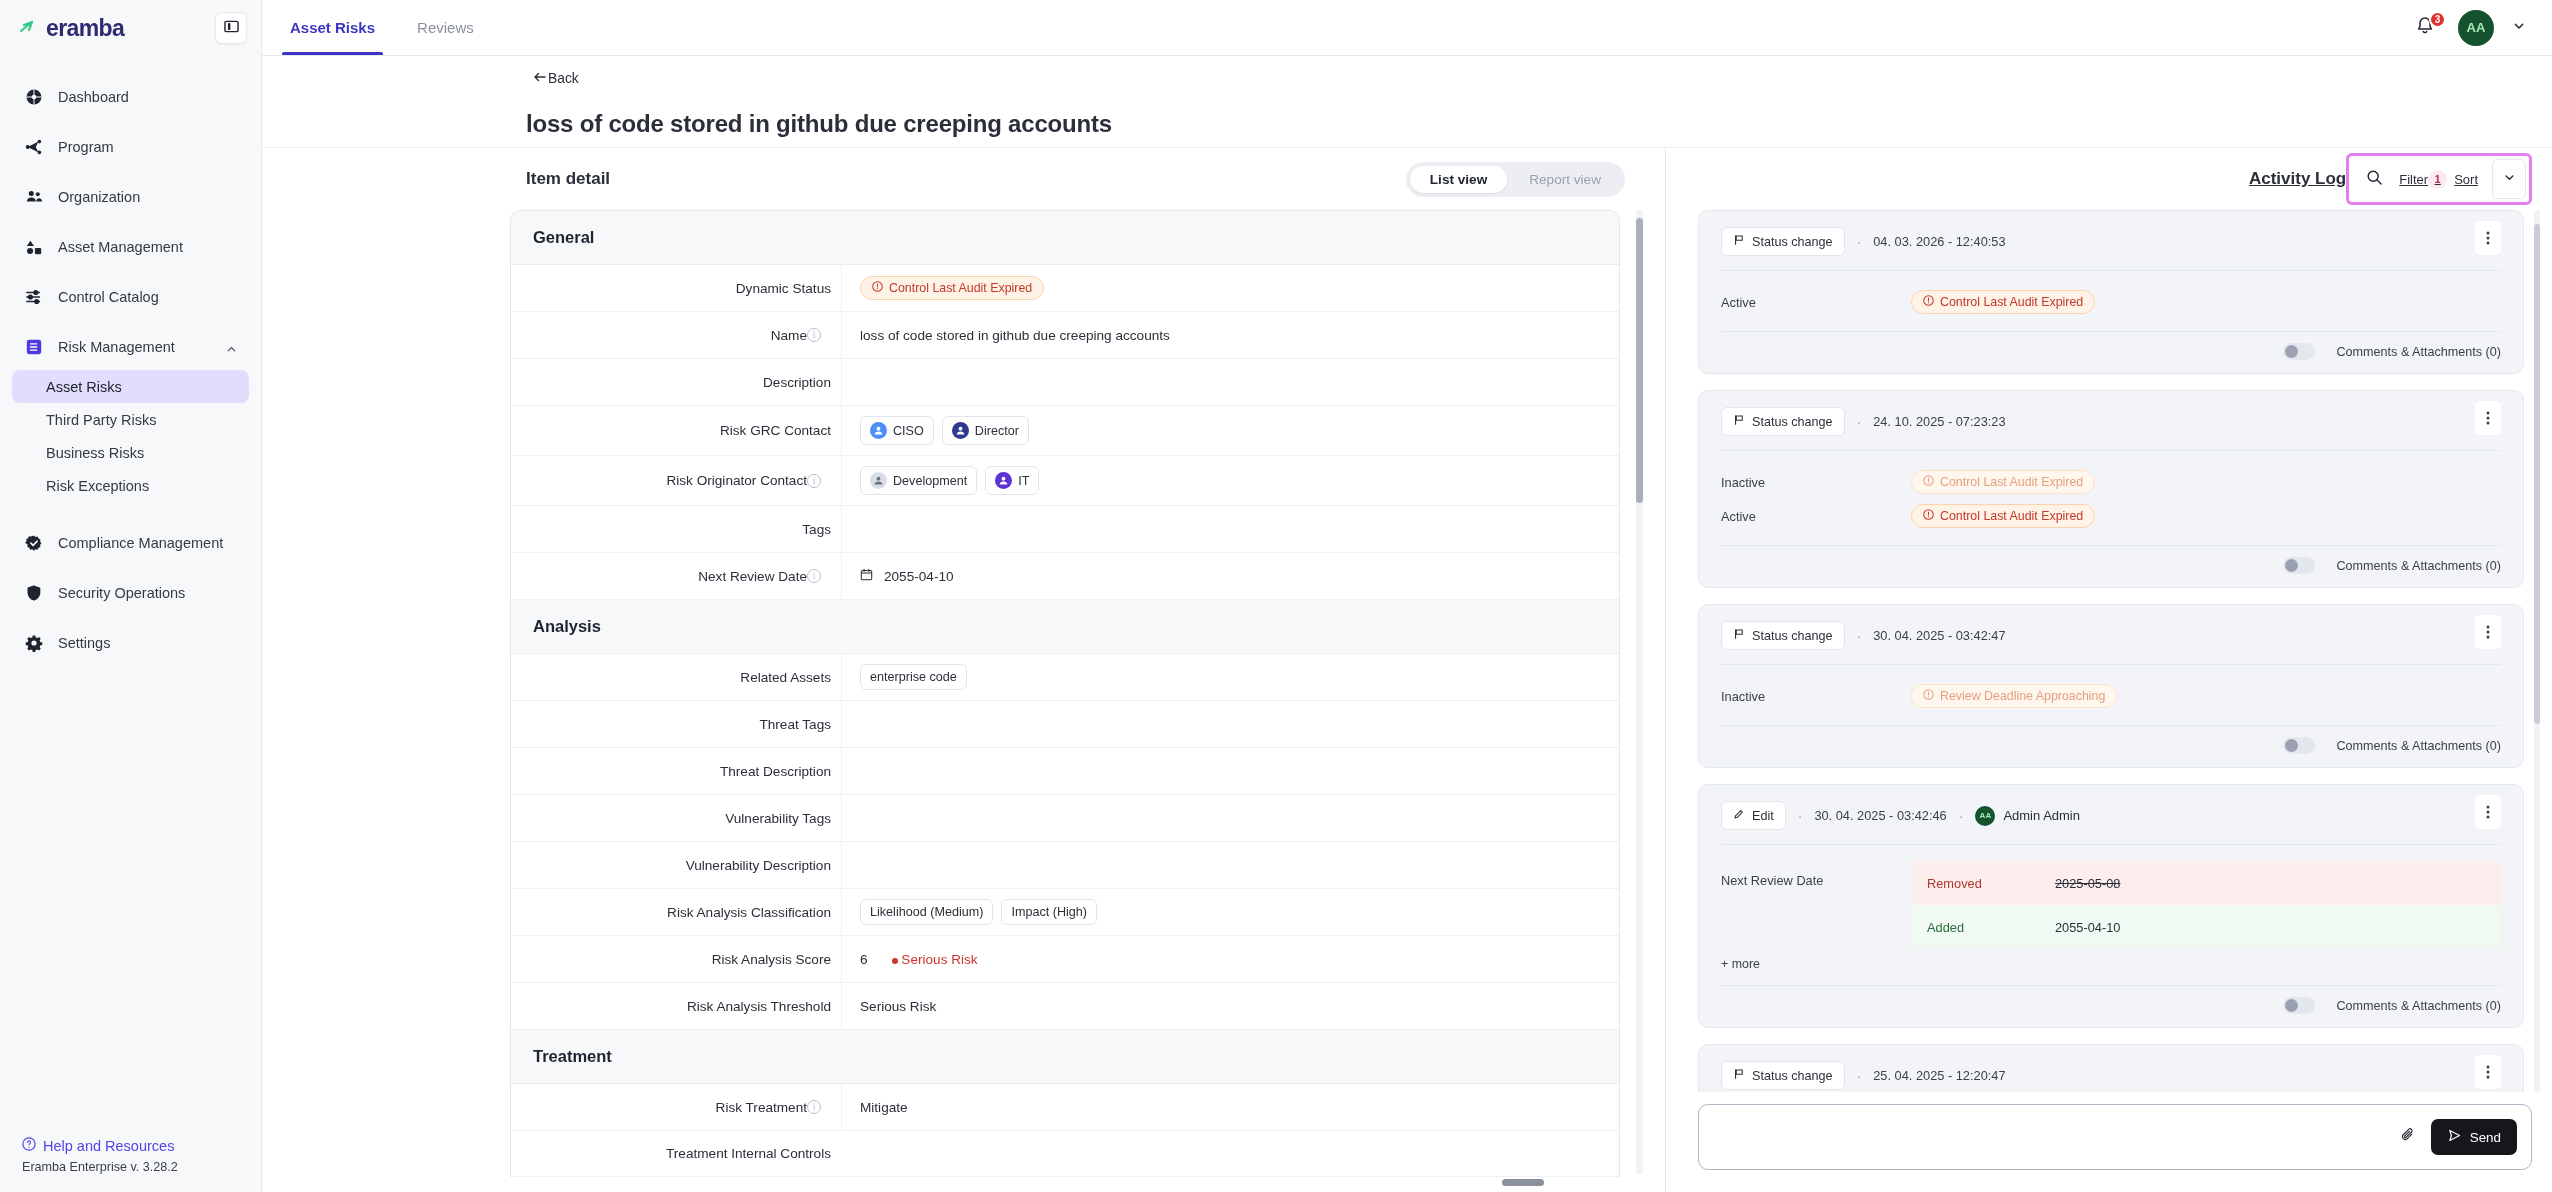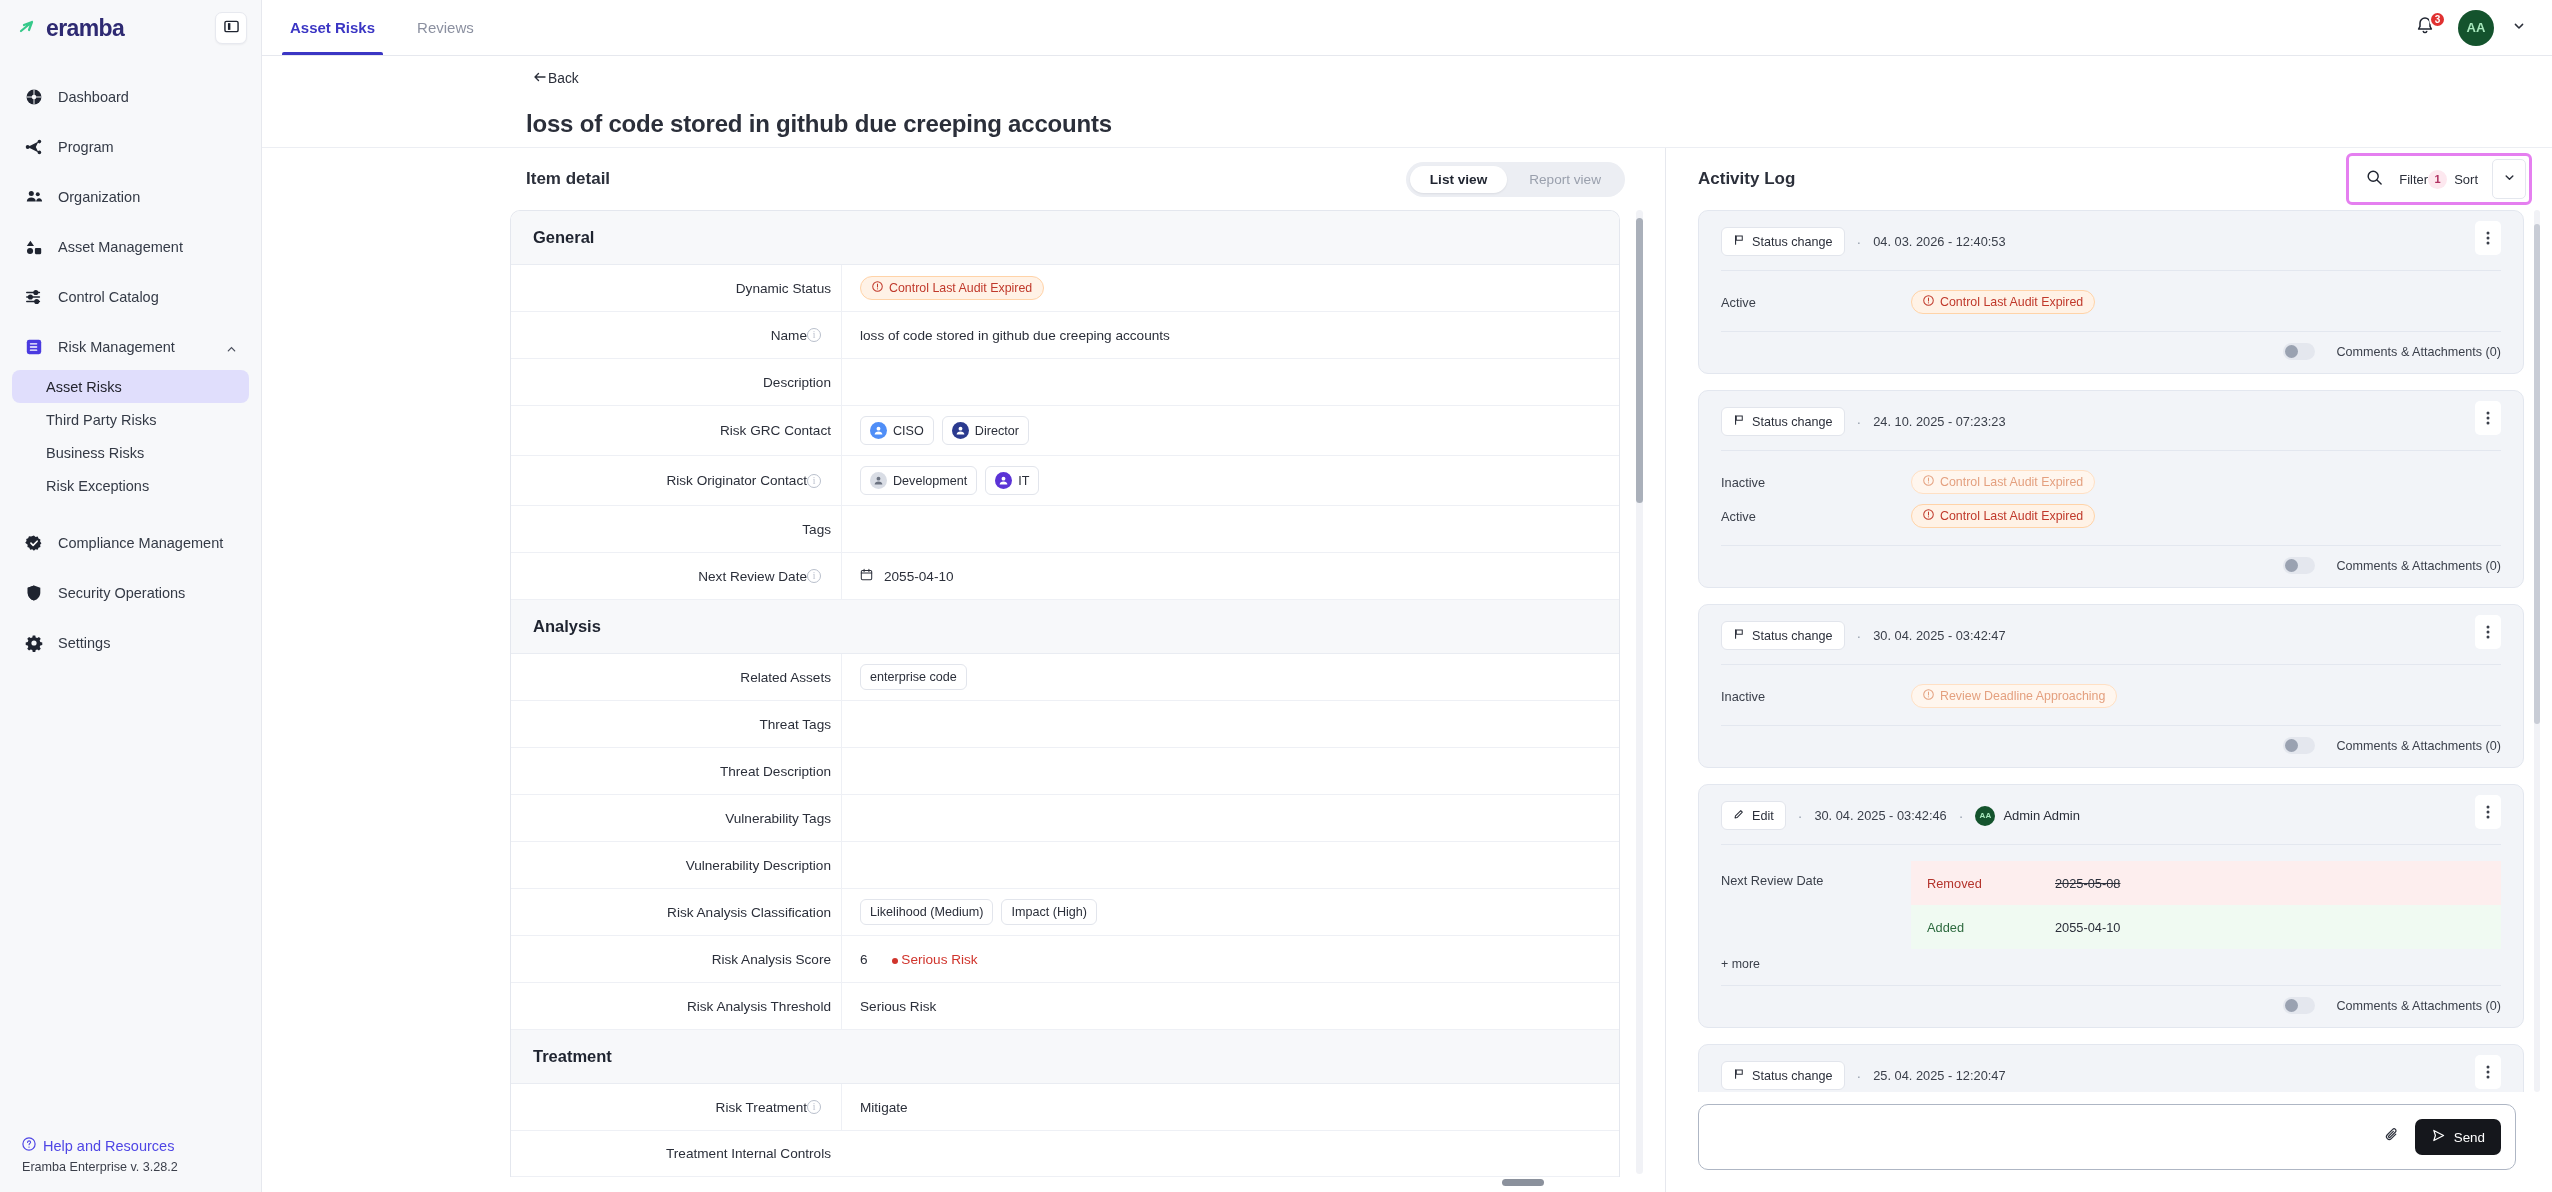--- a/index.html
+++ b/index.html
@@ -210,8 +210,9 @@
   .col-right { flex: 1; display: flex; flex-direction: column; min-width: 0; min-height: 0; }
   .log-head {
     height: 62px; flex: 0 0 62px;
-    display: flex; align-items: center; justify-content: space-between;
+    display: flex; align-items: center; justify-content: flex-end;
     padding: 0 20px 0 32px;
+    text-decoration: underline;
   }
   .log-head h2 { font-size: 17px; font-weight: 700; color: #2b2f3a; }
   .filter-outline {

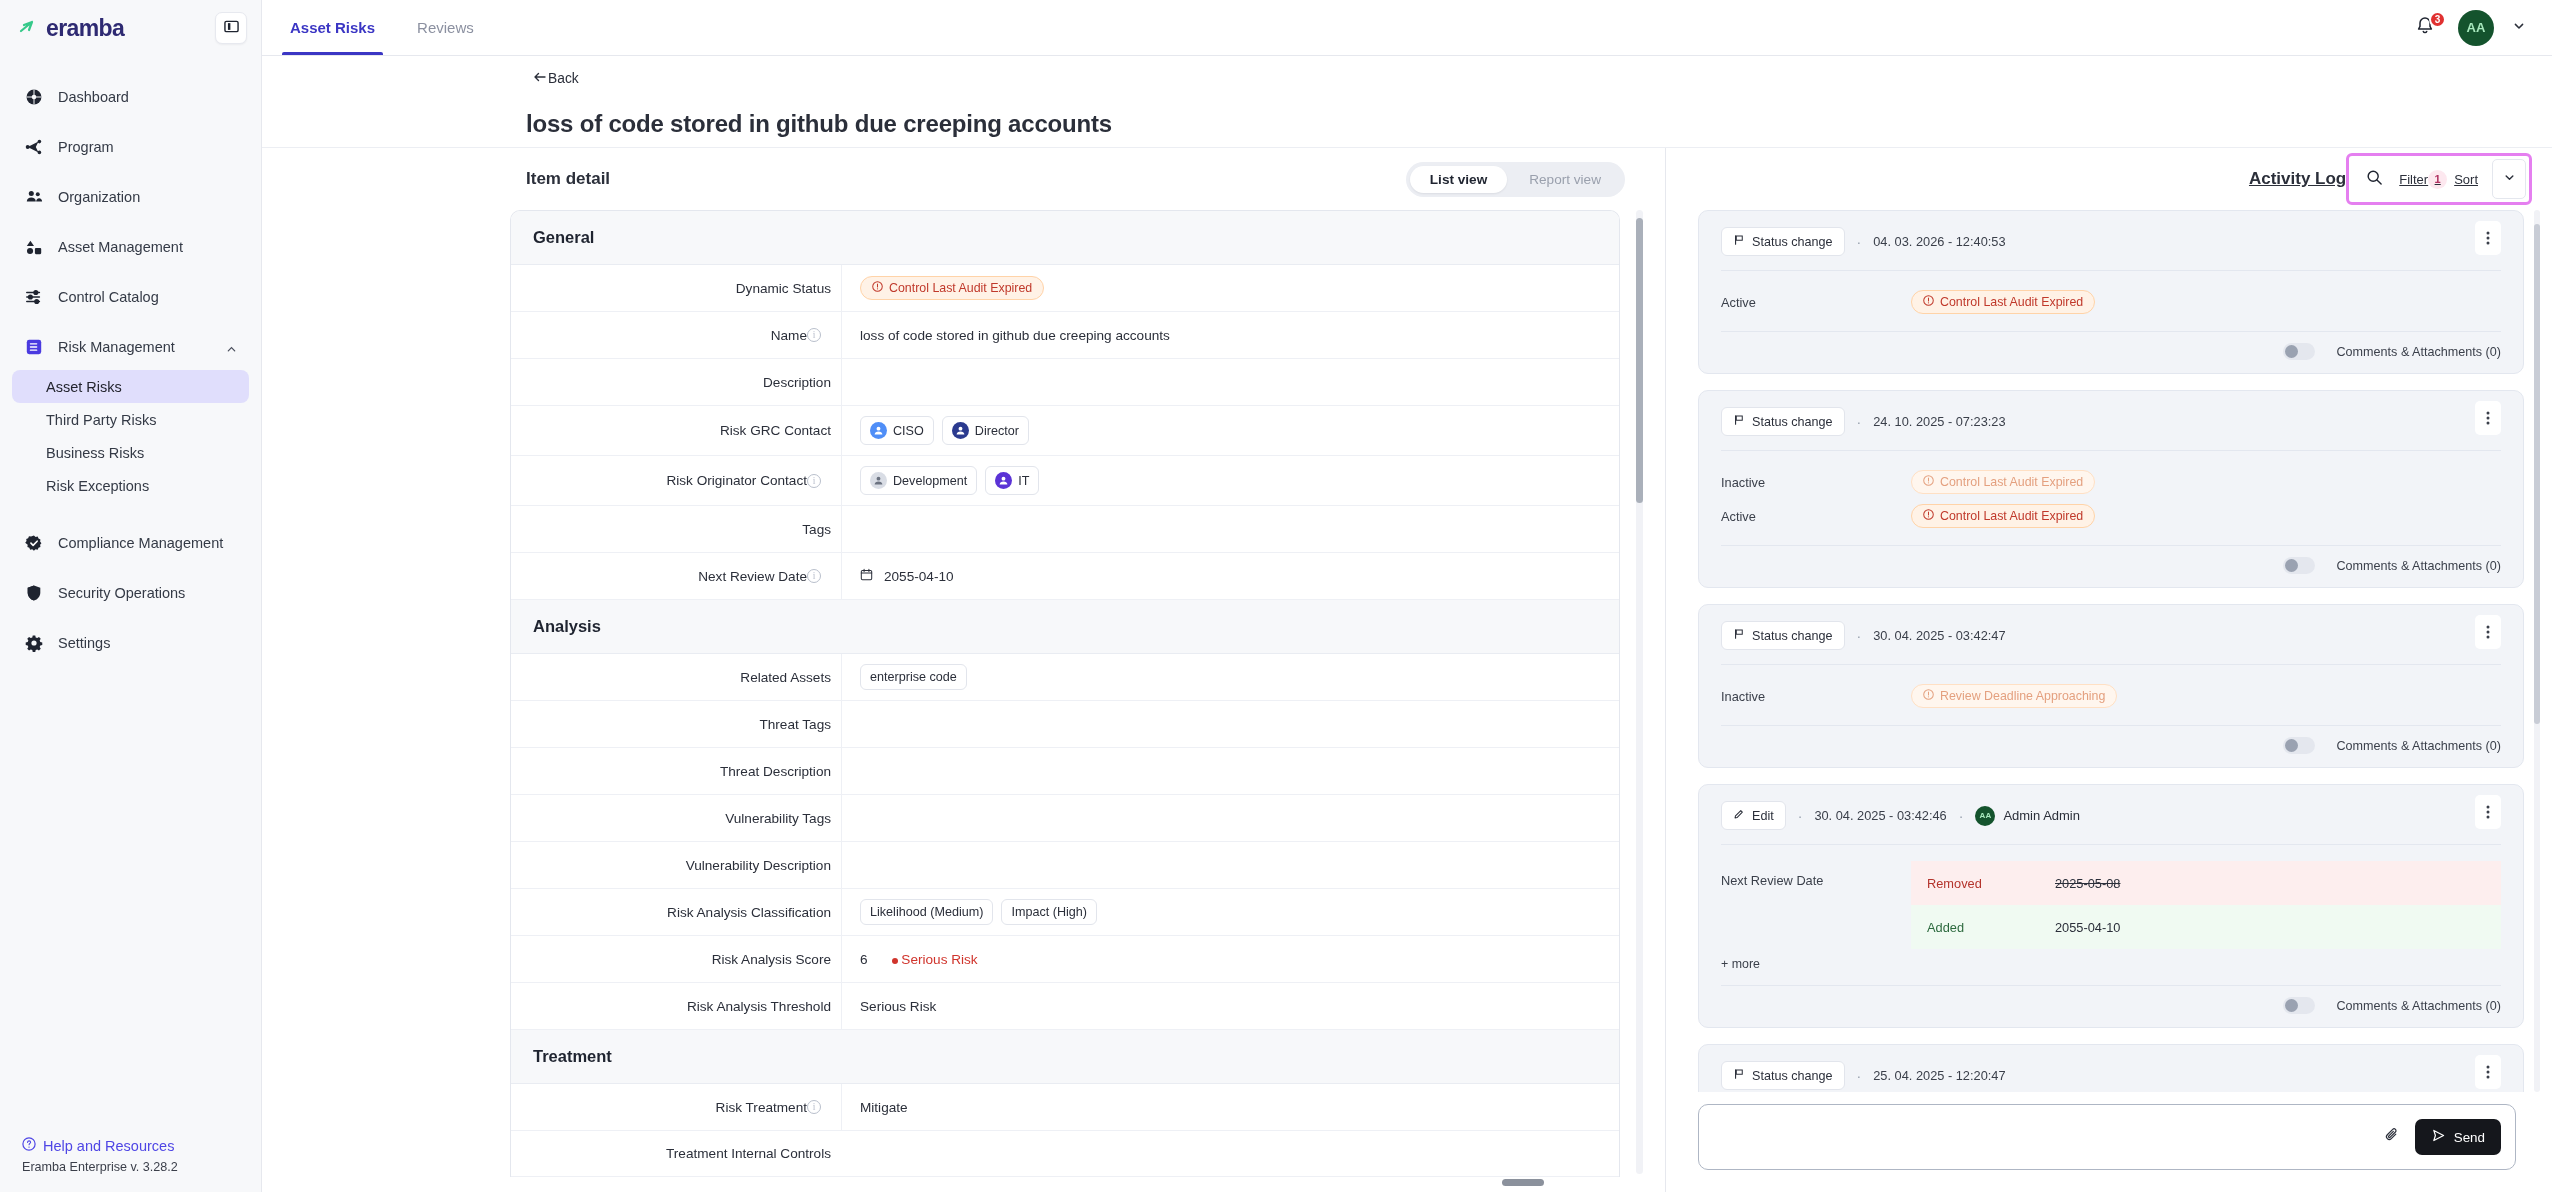--- a/index.html
+++ b/index.html
@@ -309,7 +309,7 @@
   .diff-val.struck { text-decoration: line-through; }
   .more-link { font-size: 12.4px; color: #3a3f4a; padding: 8px 0 4px 0; cursor: pointer; }
 
-  .composer-wrap { flex: 0 0 auto; padding: 12px 36px 22px 32px; background: #fff; }
+  .composer-wrap { flex: 0 0 auto; padding: 12px 20px 22px 32px; background: #fff; }
   .composer {
     border: 1px solid #aeb6c4; border-radius: 10px;
     height: 66px; display: flex; align-items: center; justify-content: flex-end;

